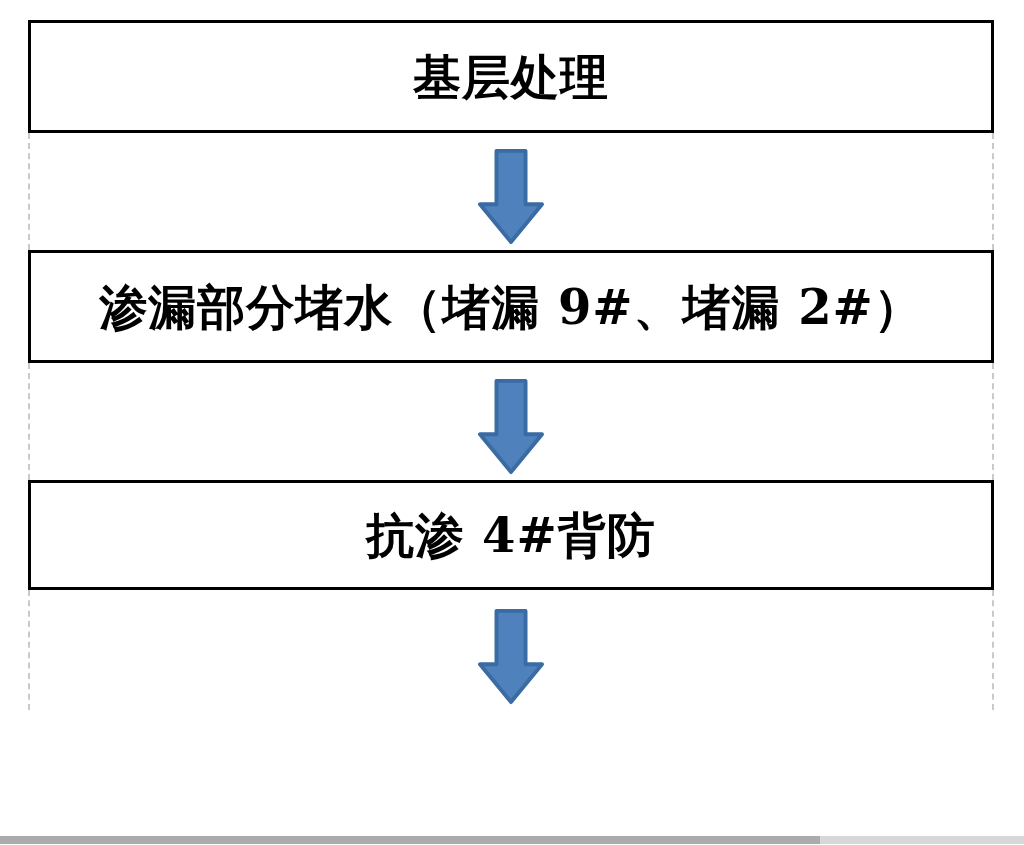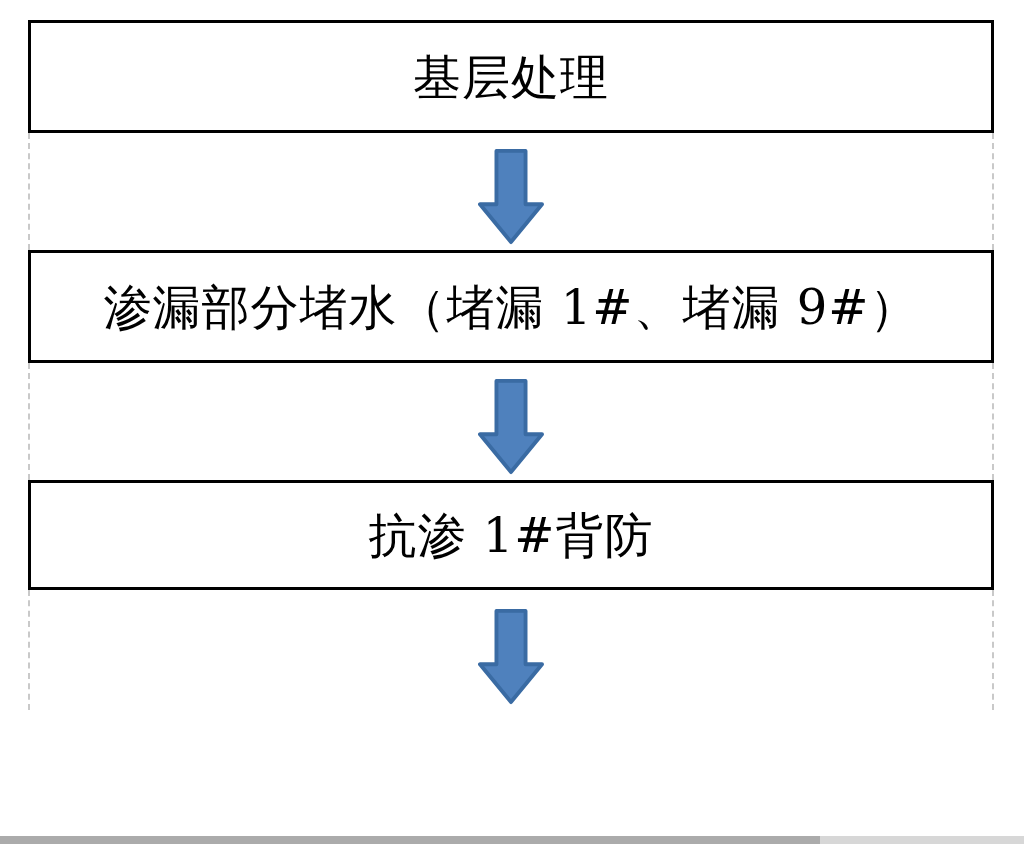--- a/index.html
+++ b/index.html
@@ -34,6 +34,7 @@
     display: flex;
     align-items: center;
     justify-content: center;
+    font-weight: bold;
   }
   .step-label {
     color: var(--text);

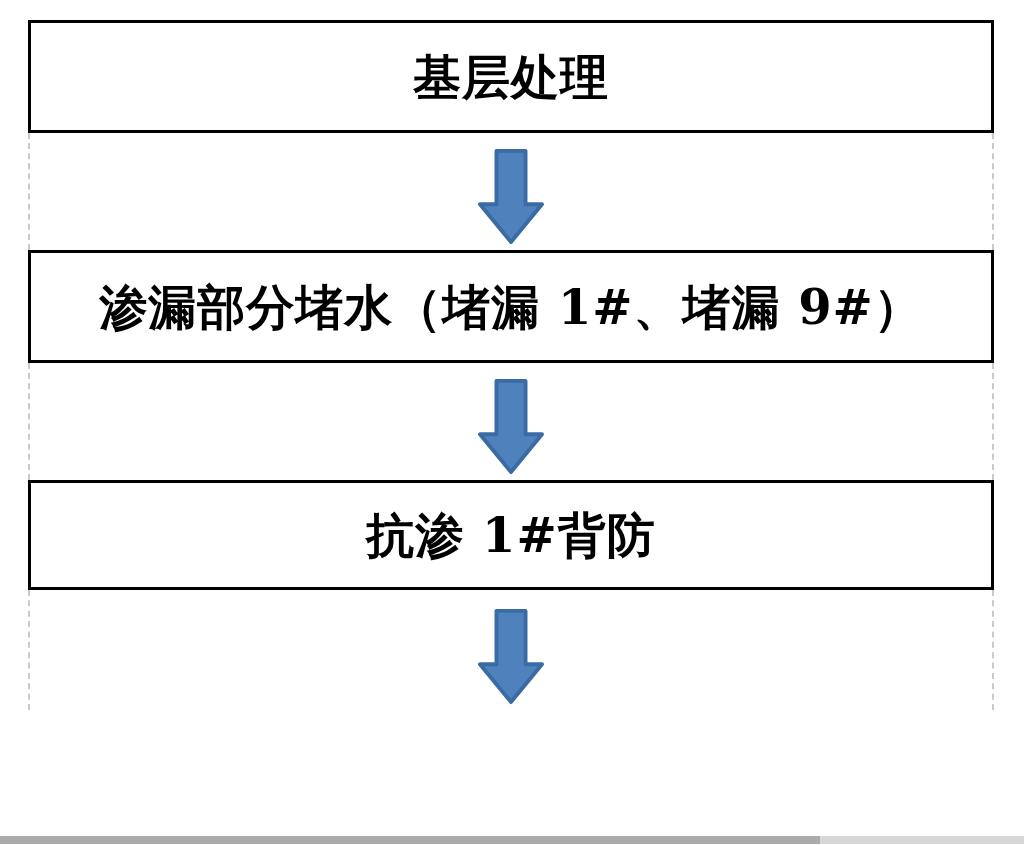--- a/index.html
+++ b/index.html
@@ -104,7 +104,7 @@
   </div>
 
   <div class="step-box" style="top:250px;height:113px">
-    <span class="step-label">渗漏部分堵水（堵漏 1#、堵漏 9#）</span>
+    <span class="step-label">渗漏部分堵水（堵漏 9#、堵漏 2#）</span>
   </div>
 
   <div class="flow-gap" style="top:363px;height:117px">

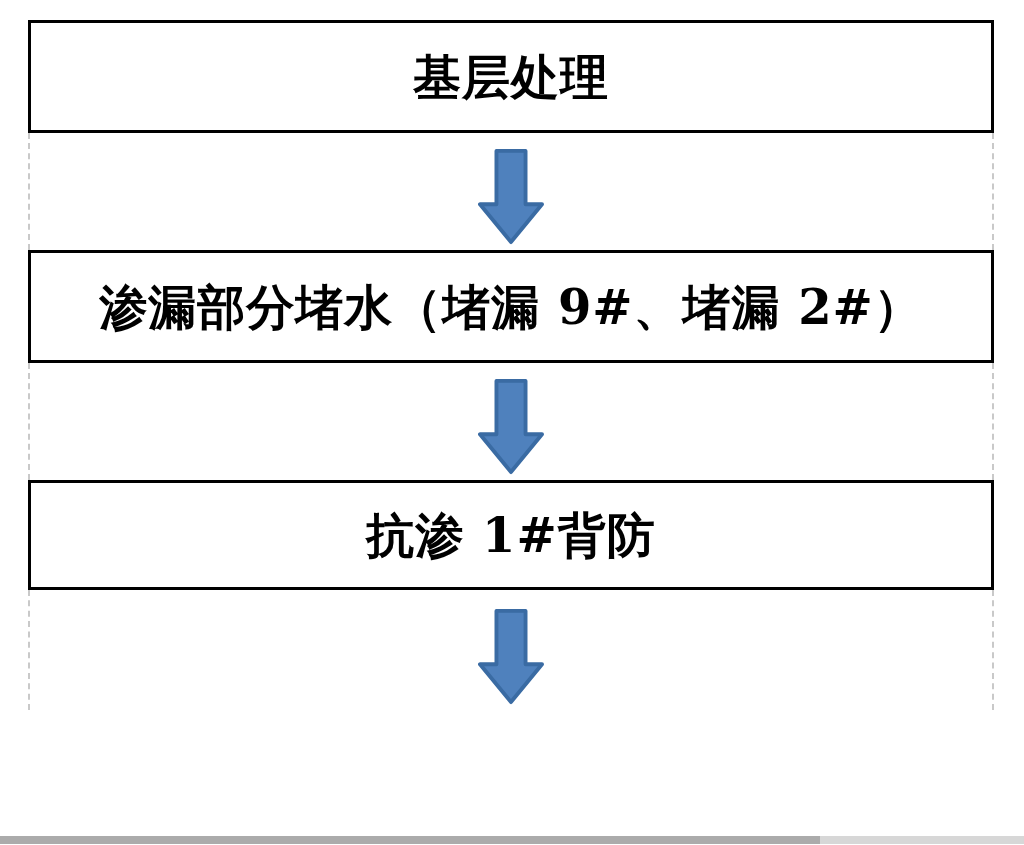--- a/index.html
+++ b/index.html
@@ -116,7 +116,7 @@
   </div>
 
   <div class="step-box" style="top:480px;height:110px">
-    <span class="step-label">抗渗 1#背防</span>
+    <span class="step-label">抗渗 4#背防</span>
   </div>
 
   <div class="flow-gap" style="top:590px;height:120px">

